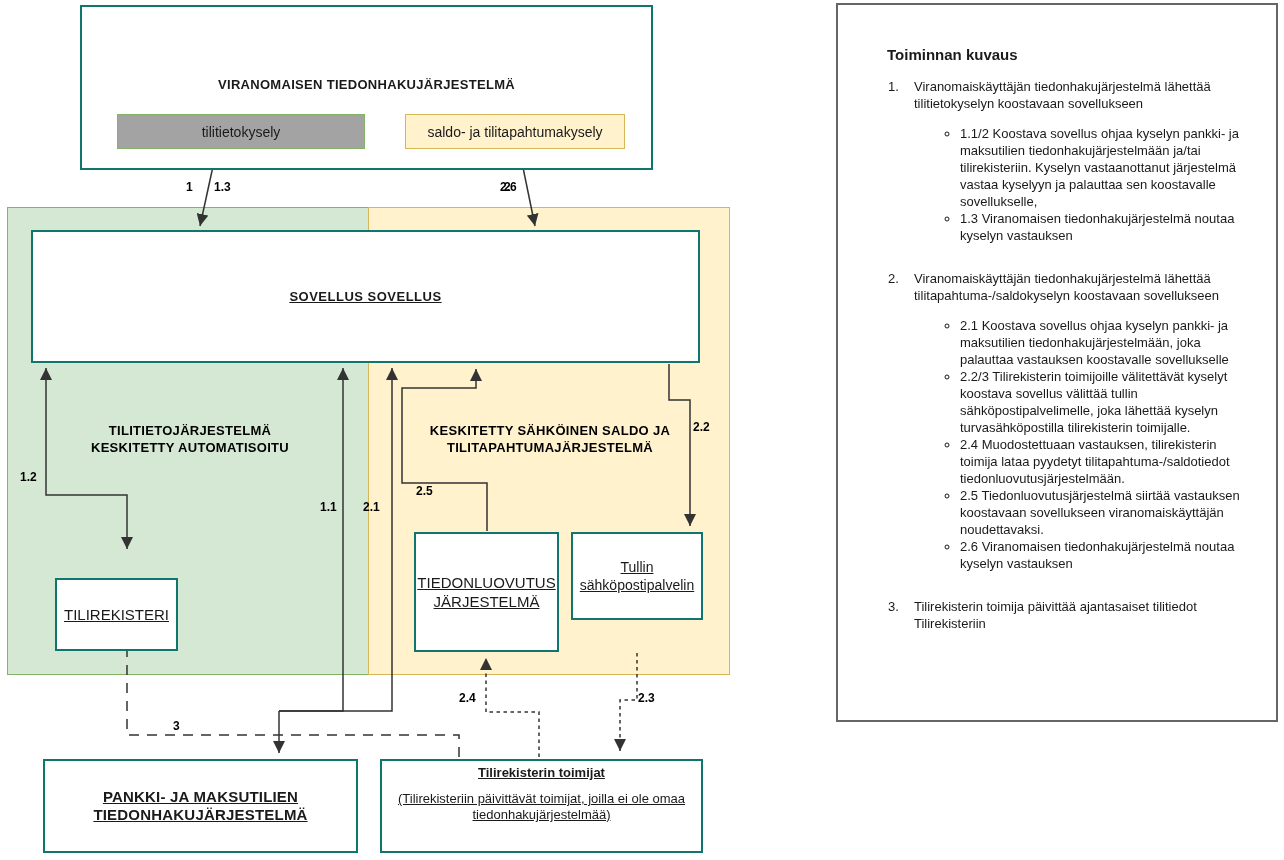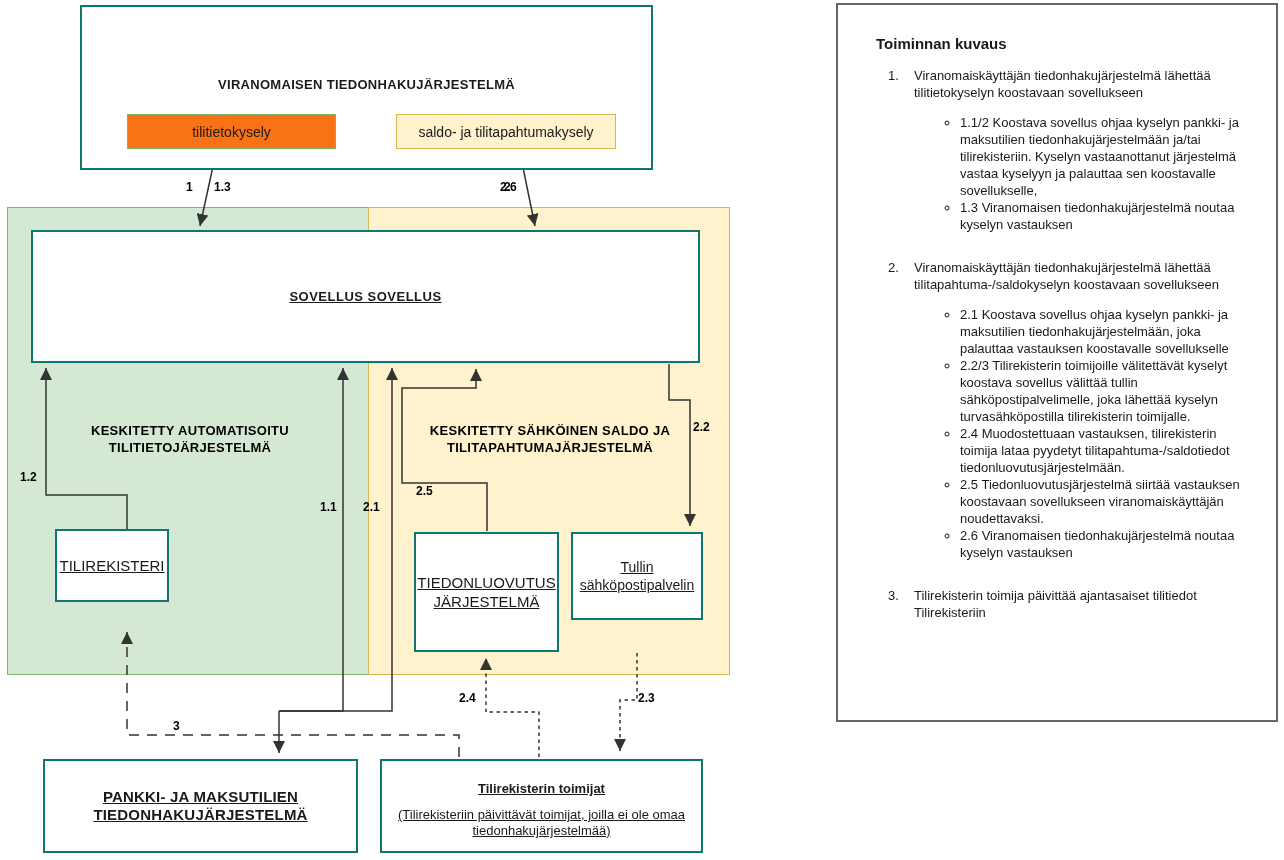--- a/index.html
+++ b/index.html
@@ -53,7 +53,7 @@
 
   
   .desc-panel { position:absolute; left:836px; top:3px; width:442px; height:719px; box-sizing:border-box; background:#fff; border:2px solid #666; z-index:3; padding:28px 20px 0 36px; }
-  .desc-title { font-size:15px; font-weight:bold; margin:2px; }
+  .desc-title { font-size:15px; font-weight:bold; margin:13px; }
   ol.desc-list { margin:15px 0 0; padding-left:14px; list-style:none; font-size:13px; line-height:17px; }
   ol.desc-list > li { display:flex; margin-bottom:26px; }
   ol.desc-list > li > .num { flex:0 0 26px; }

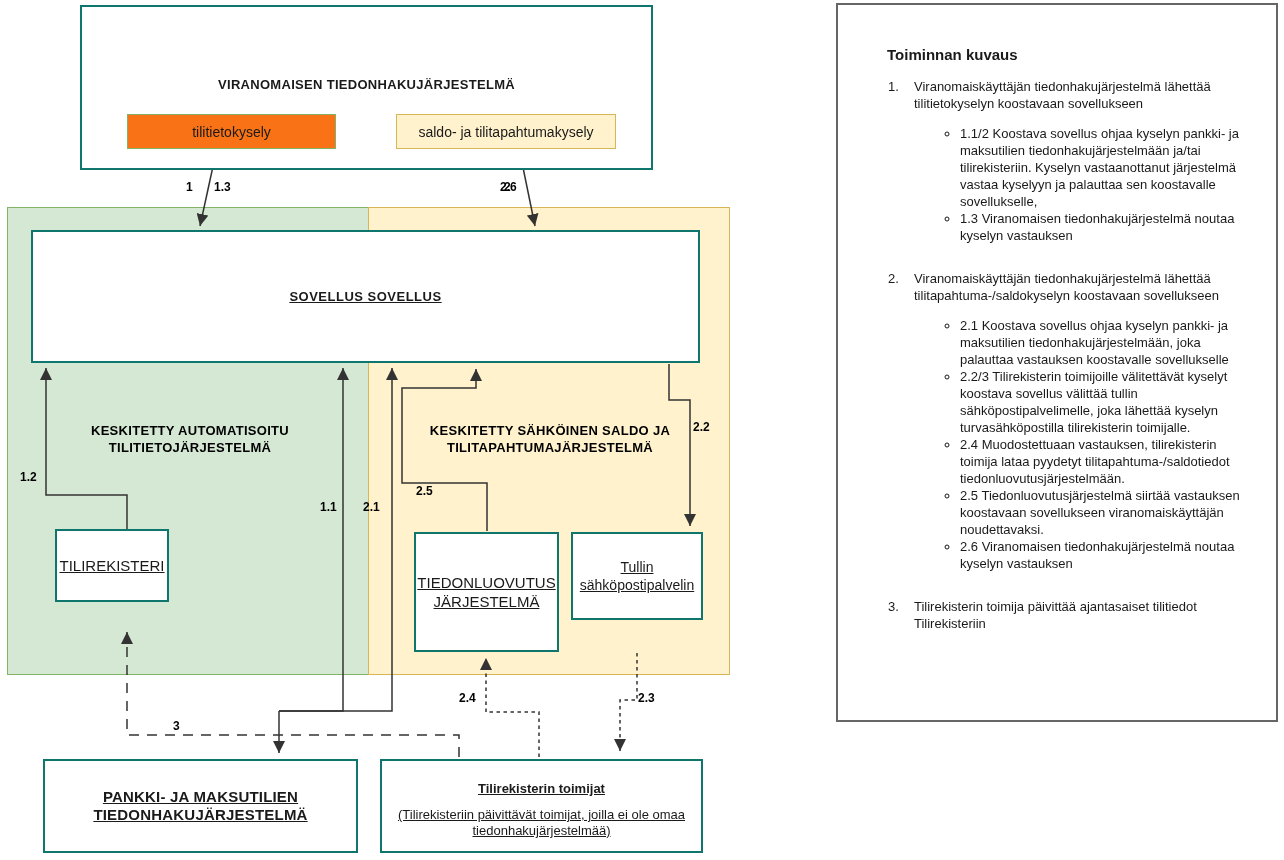--- a/index.html
+++ b/index.html
@@ -23,7 +23,7 @@
   .top-box { left:80px; top:5px; width:573px; height:165px; display:block; }
   .top-title { position:absolute; left:0; top:70px; width:100%; text-align:center; font-weight:bold; font-size:13px; letter-spacing:.3px; }
   .chip { position:absolute; box-sizing:border-box; height:35px; top:107px; display:flex; align-items:center; justify-content:center; font-size:14px; }
-  .chip.green-chip  { left:45px;  width:209px; background:#f97316; border:1px solid #82b366; }
+  .chip.green-chip  { left:35px;  width:248px; background:#a3a3a3; border:1px solid #82b366; }
   .chip.yellow-chip { left:314px; width:220px; background:#fff2cc; border:1px solid #d6b656; }
 
   .koostava { left:31px; top:230px; width:669px; height:133px; font-weight:bold; font-size:13px; letter-spacing:.5px; }

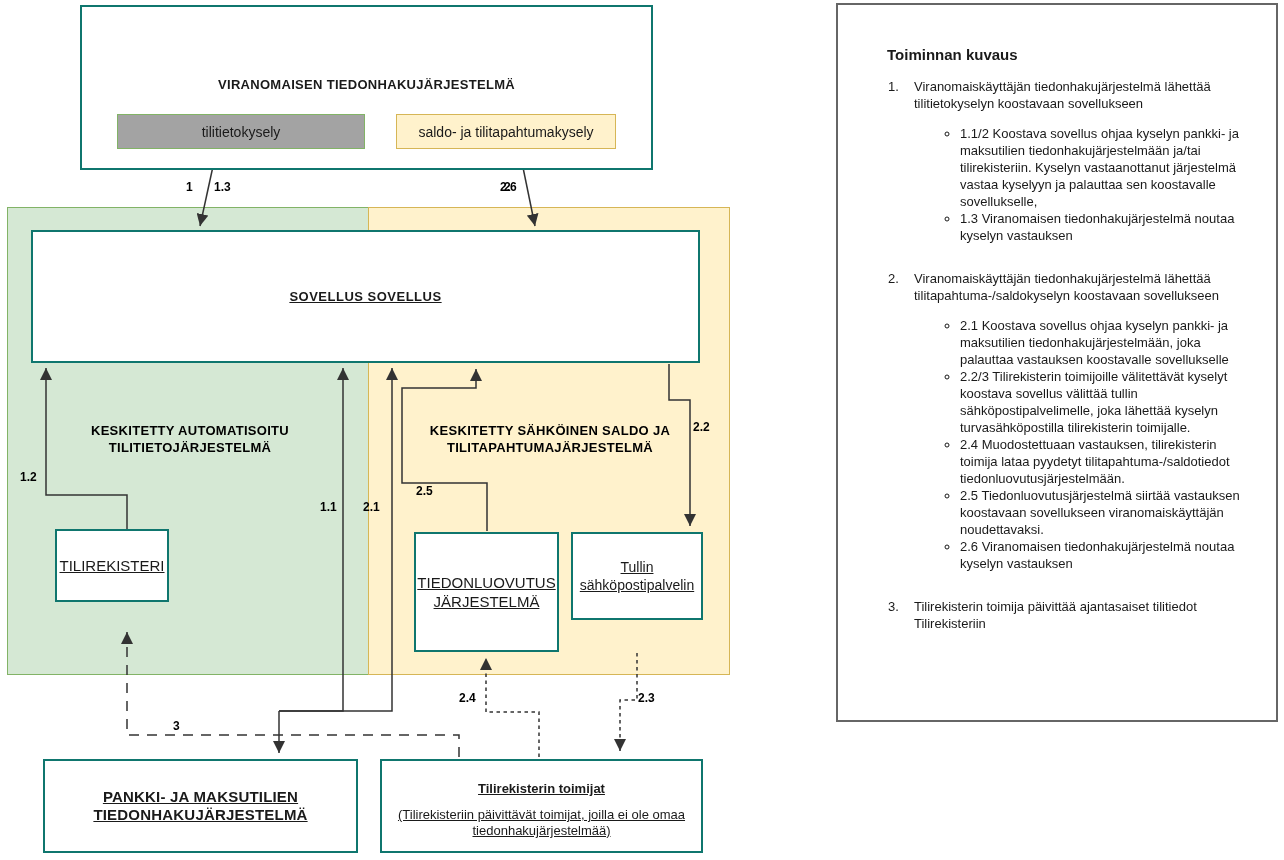--- a/index.html
+++ b/index.html
@@ -24,7 +24,7 @@
   .top-title { position:absolute; left:0; top:70px; width:100%; text-align:center; font-weight:bold; font-size:13px; letter-spacing:.3px; }
   .chip { position:absolute; box-sizing:border-box; height:35px; top:107px; display:flex; align-items:center; justify-content:center; font-size:14px; }
   .chip.green-chip  { left:35px;  width:248px; background:#a3a3a3; border:1px solid #82b366; }
-  .chip.yellow-chip { left:314px; width:220px; background:#fff2cc; border:1px solid #d6b656; }
+  .chip.yellow-chip { left:323px; width:220px; background:#fff2cc; border:1px solid #d6b656; }
 
   .koostava { left:31px; top:230px; width:669px; height:133px; font-weight:bold; font-size:13px; letter-spacing:.5px; }
   .tilirekisteri { left:55px; top:529px; width:114px; height:73px; font-size:15px; }

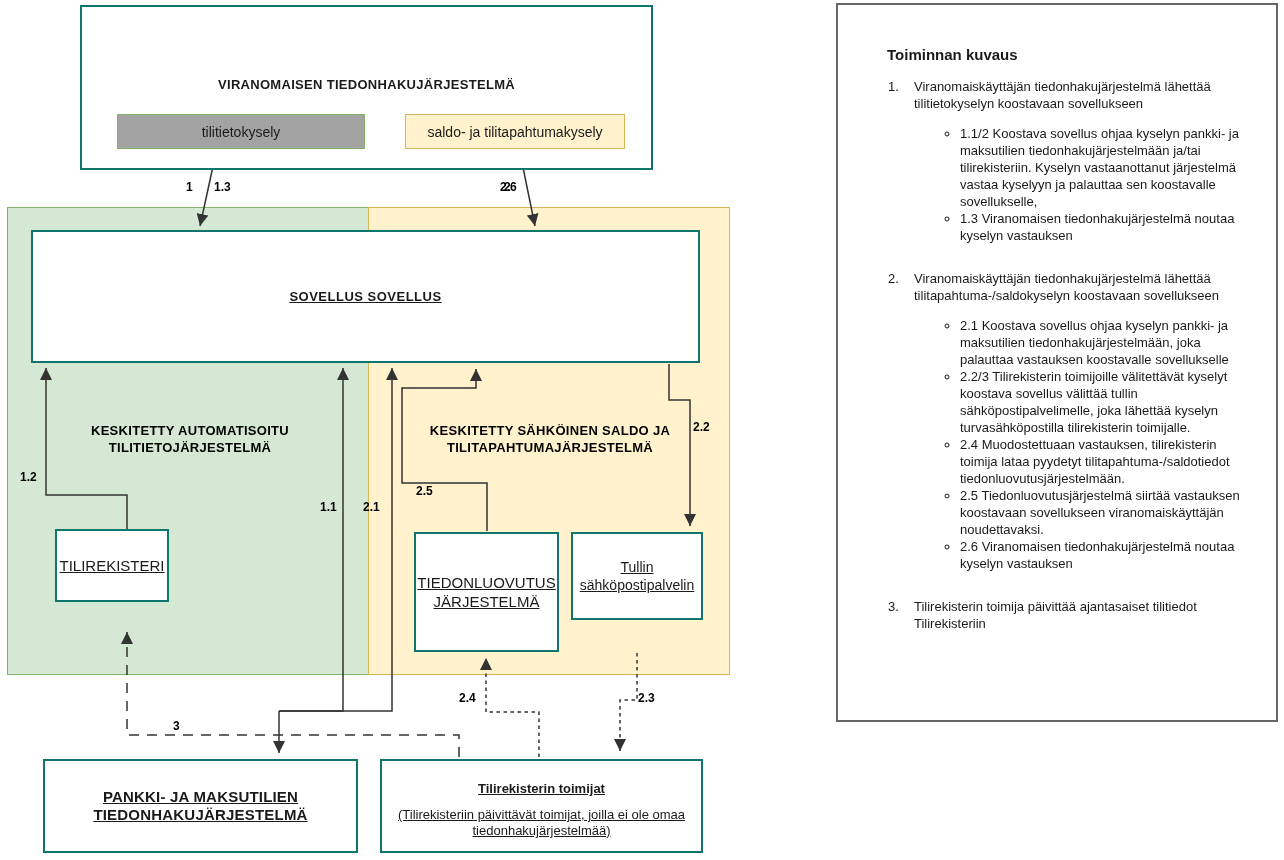--- a/index.html
+++ b/index.html
@@ -70,8 +70,8 @@
   <div class="region yellow"></div>
 
   <div class="region-label green-lbl twoline" style="z-index:3;">
+    <span>TILITIETOJÄRJESTELMÄ</span>
     <span>KESKITETTY AUTOMATISOITU</span>
-    <span>TILITIETOJÄRJESTELMÄ</span>
   </div>
   <div class="region-label yellow-lbl twoline" style="z-index:3;">
     <span>KESKITETTY SÄHKÖINEN SALDO JA</span>

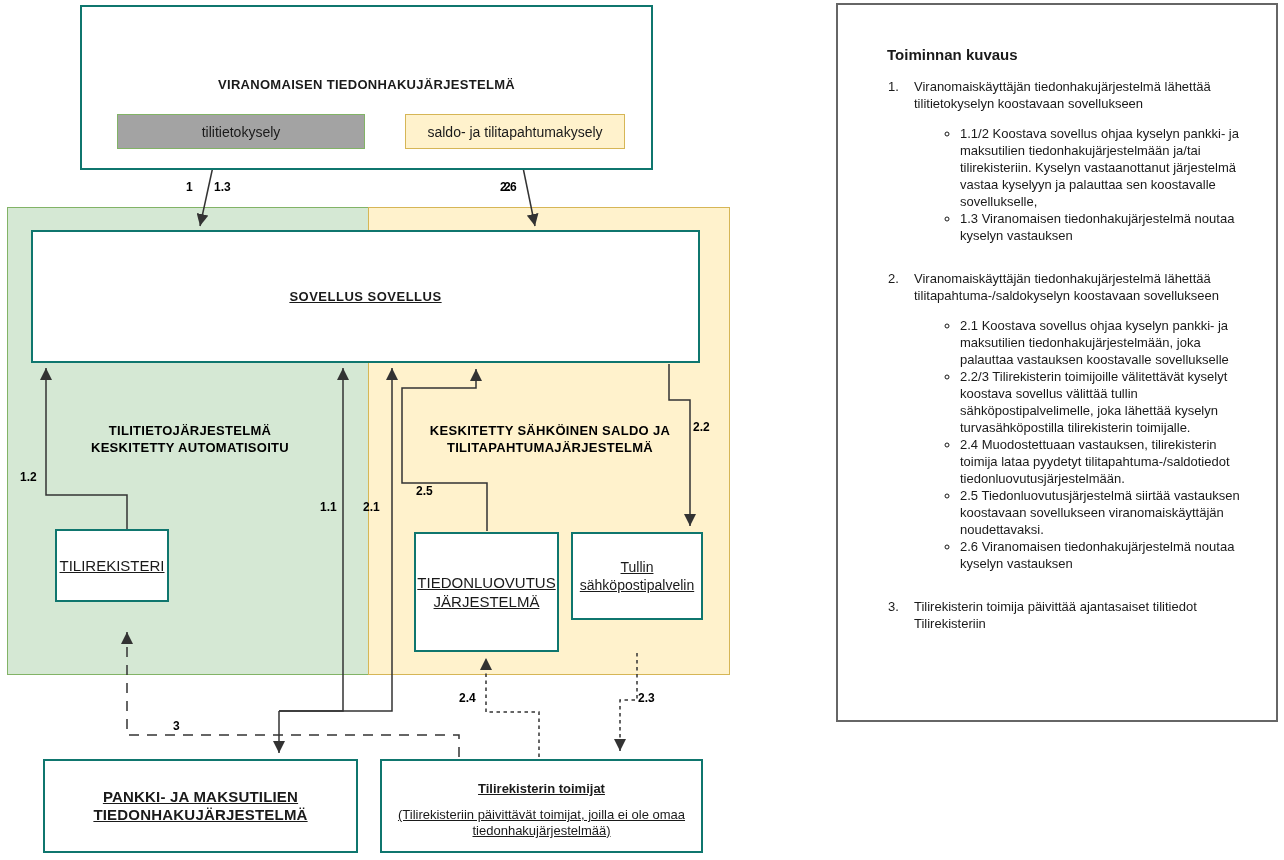--- a/index.html
+++ b/index.html
@@ -27,7 +27,7 @@
   .chip.yellow-chip { left:323px; width:220px; background:#fff2cc; border:1px solid #d6b656; }
 
   .koostava { left:31px; top:230px; width:669px; height:133px; font-weight:bold; font-size:13px; letter-spacing:.5px; }
-  .tilirekisteri { left:55px; top:529px; width:114px; height:73px; font-size:15px; }
+  .tilirekisteri { left:55px; top:578px; width:123px; height:73px; font-size:15px; }
   .tiedonluovutus { left:414px; top:532px; width:145px; height:120px; font-size:15px; line-height:19px; }
   .tullin { left:571px; top:532px; width:132px; height:88px; font-size:14px; line-height:18px; }
   .pankki { left:43px; top:759px; width:315px; height:94px; font-weight:bold; font-size:15px; line-height:18px; letter-spacing:.2px; }

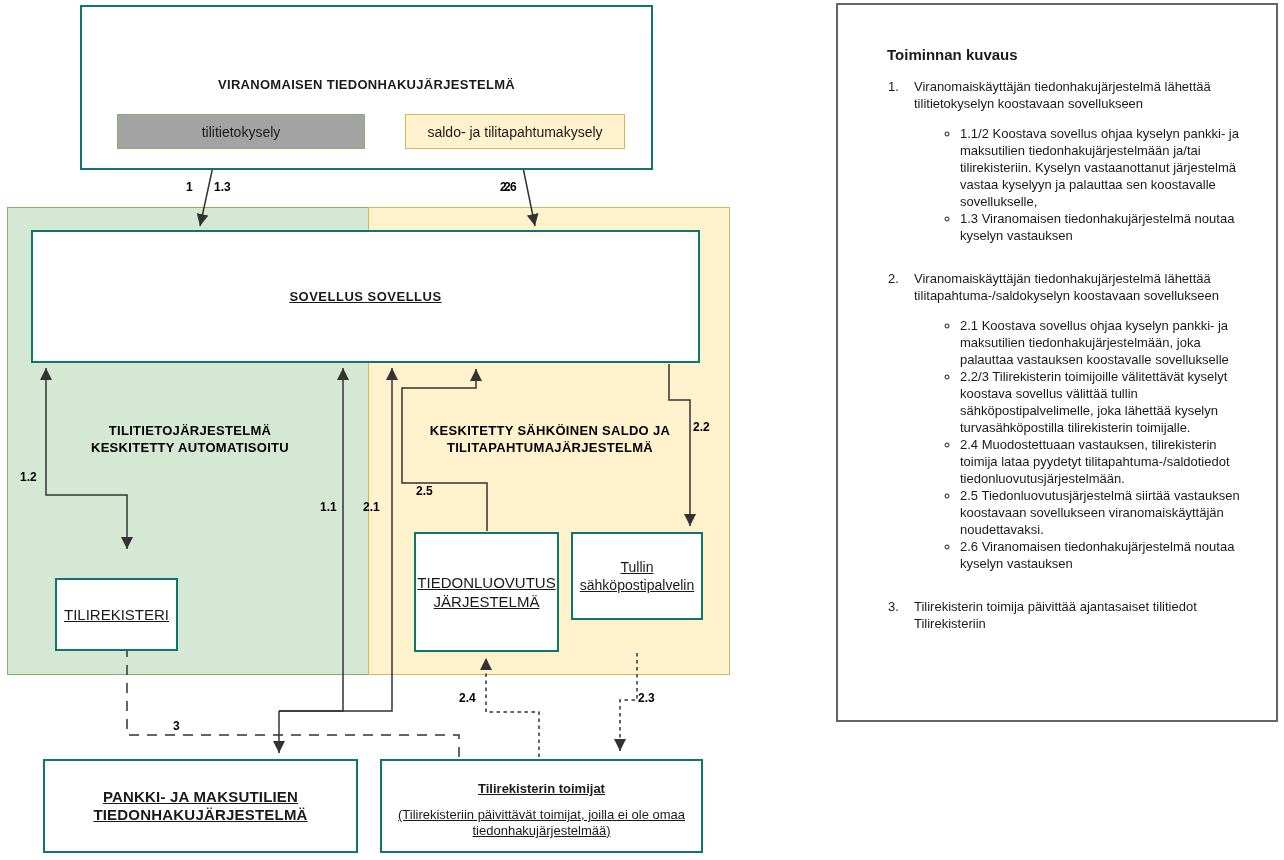--- a/index.html
+++ b/index.html
@@ -32,7 +32,7 @@
   .tullin { left:571px; top:532px; width:132px; height:88px; font-size:14px; line-height:18px; }
   .pankki { left:43px; top:759px; width:315px; height:94px; font-weight:bold; font-size:15px; line-height:18px; letter-spacing:.2px; }
   .toimijat { left:380px; top:759px; width:323px; height:94px; display:block; text-align:center; }
-  .toimijat .t-title { margin-top:20px; font-weight:bold; font-size:13px; }
+  .toimijat .t-title { margin-top:4px; font-weight:bold; font-size:13px; }
   .toimijat .t-sub { margin:11px 8px 0; font-size:13px; line-height:16px; }
   .twoline span { display:block; }
 

